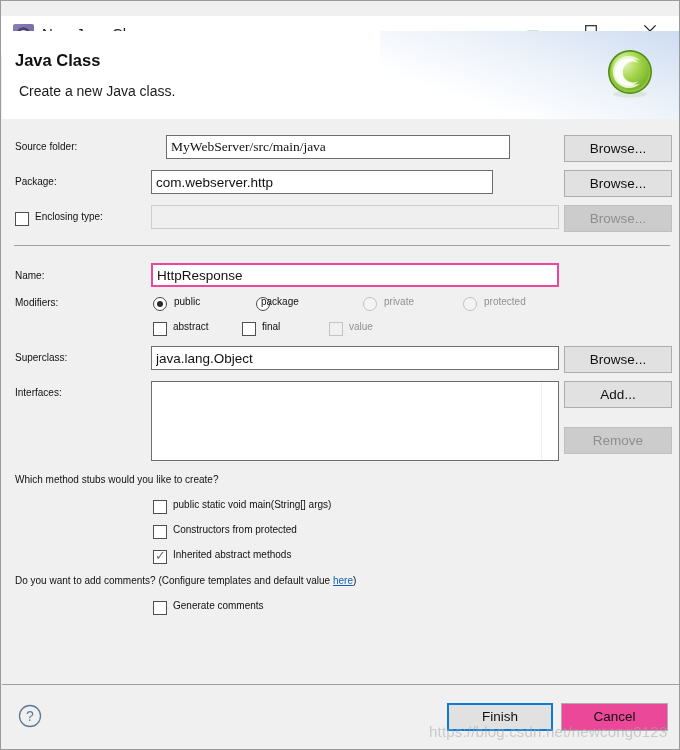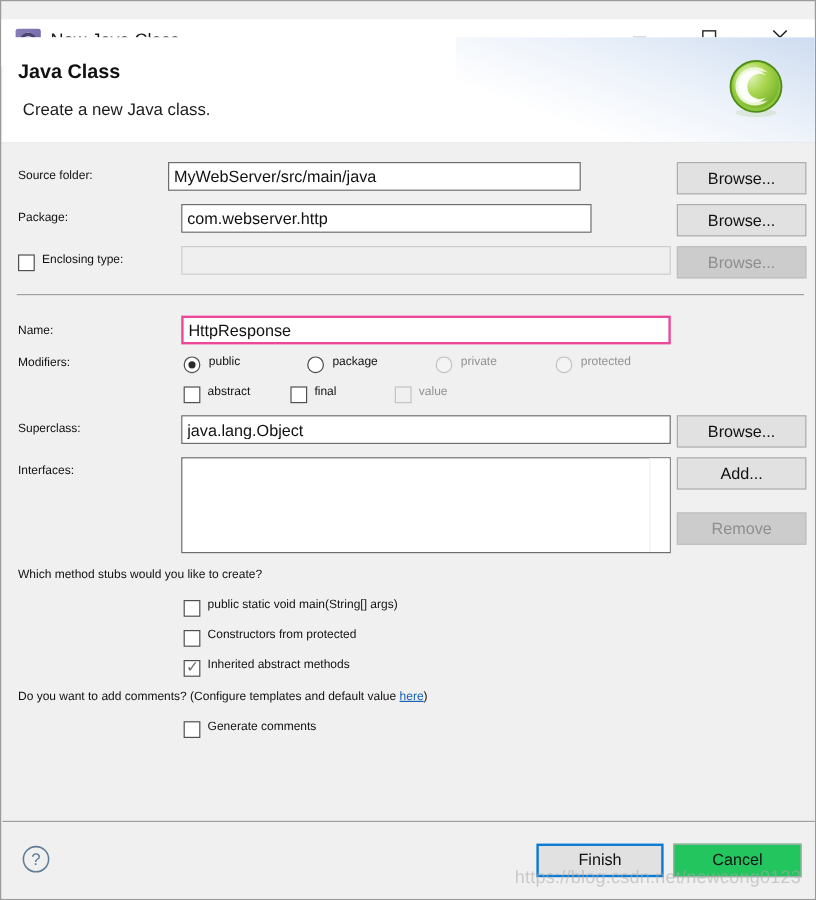--- a/index.html
+++ b/index.html
@@ -275,7 +275,7 @@
   <div id="content">
 
     <div class="lbl" style="left:13px; top:22px;">Source folder:</div>
-    <input class="tf" style="left: 138px; top: 16px; width: 344px;" value="MyWebServer/src/main/java">
+    <input class="tf" style="left: 164px; top: 16px; width: 344px; font-family: Liberation Serif, serif;" value="MyWebServer/src/main/java">
     <div class="btn" style="left:562px; top:16px;">Browse...</div>
 
     <div class="lbl" style="left:13px; top:57px;">Package:</div>

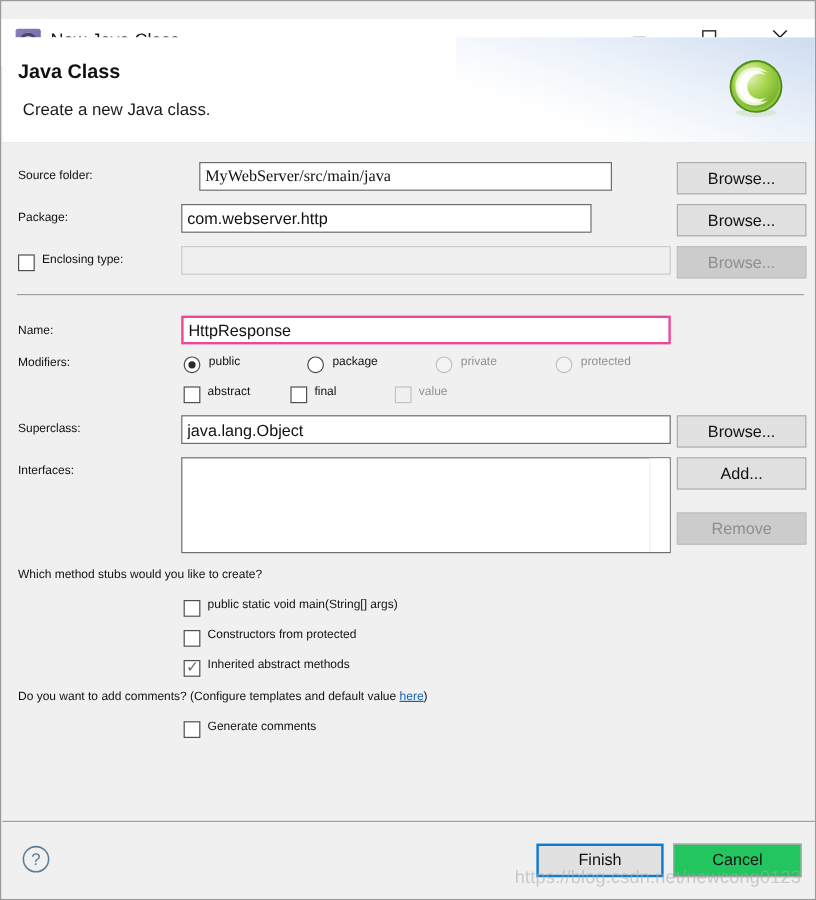--- a/index.html
+++ b/index.html
@@ -300,7 +300,7 @@
     <div class="lbl" style="left:172px; top:177px;">public</div>
 
     <div class="rb" style="left:254px; top:178px;"></div>
-    <div class="lbl" style="left:275px; top:177px;">package</div>
+    <div class="lbl" style="left:259px; top:177px;">package</div>
 
     <div class="rb disabled" style="left:361px; top:178px;"></div>
     <div class="lbl dim" style="left:382px; top:177px;">private</div>

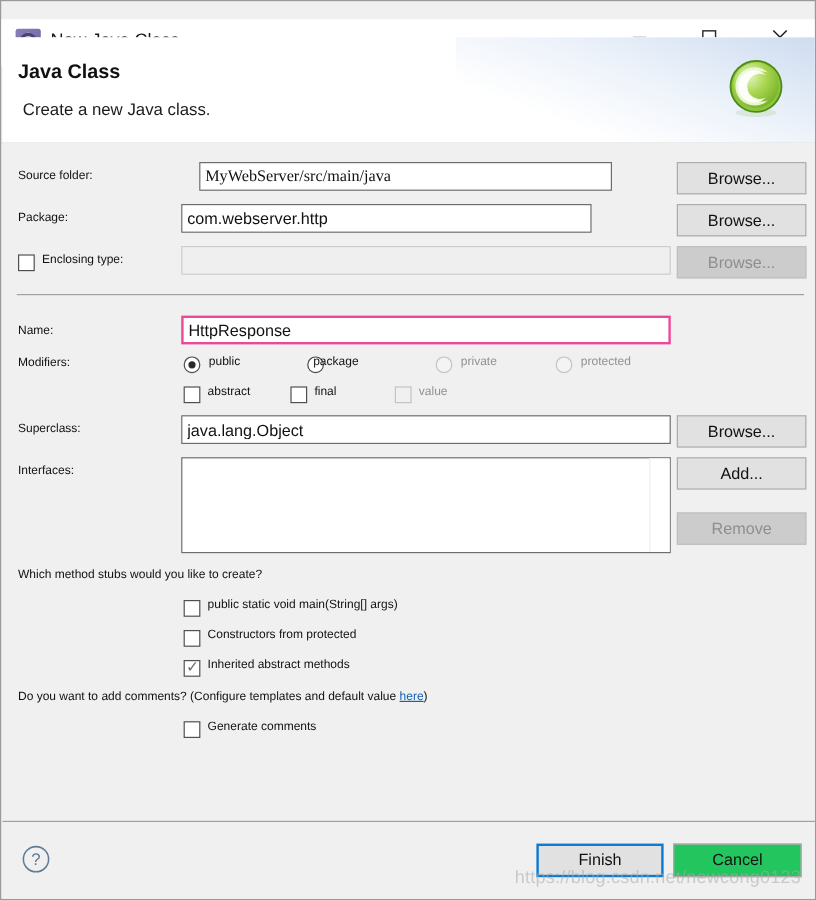--- a/index.html
+++ b/index.html
@@ -207,7 +207,7 @@
     position: absolute; left: 560px; top: 702px;
     box-sizing: border-box;
     width: 107px; height: 28px;
-    background: #22c55e;
+    background: #ec4899;
     border: 1px solid #adadad;
     font-size: 13.5px; color: #111;
     text-align: center; line-height: 26px;

